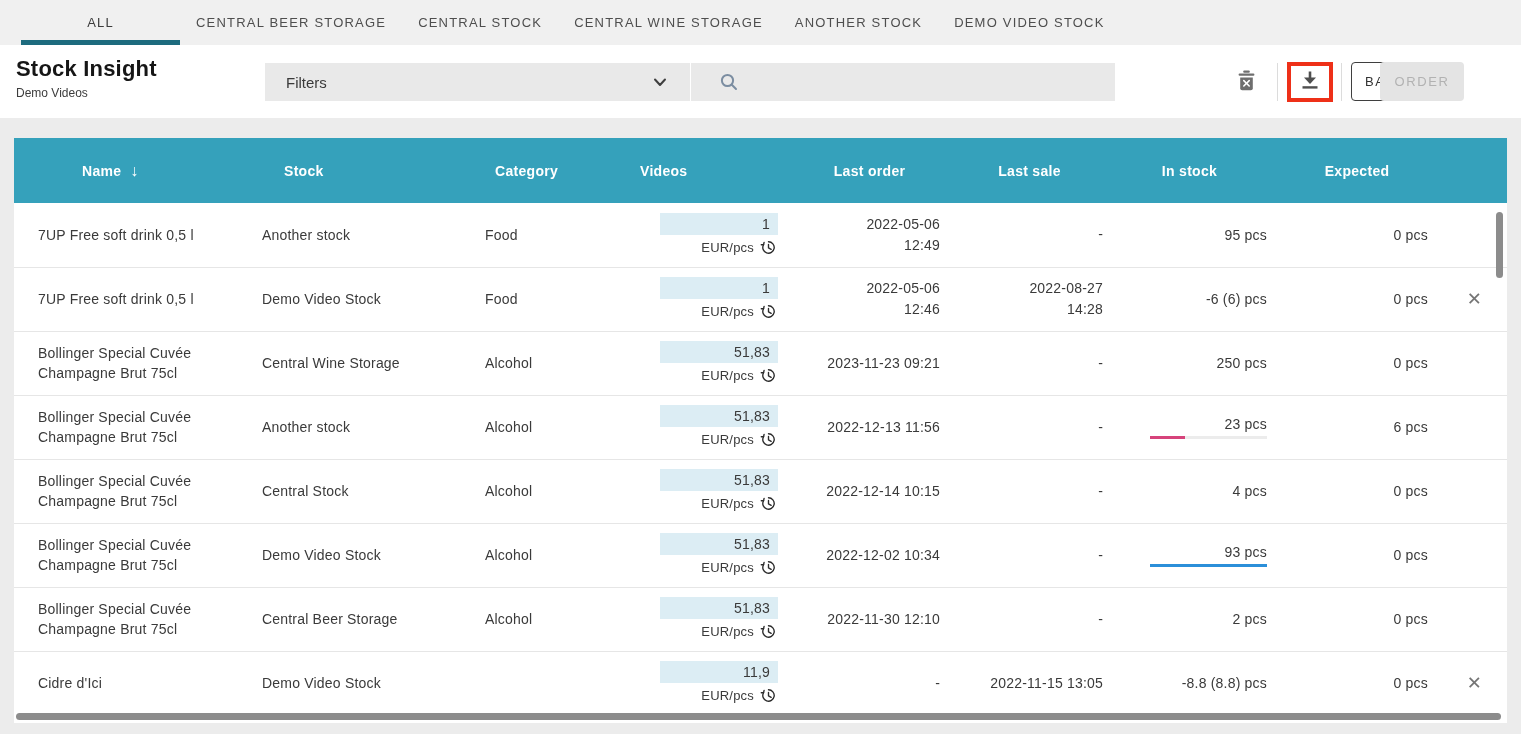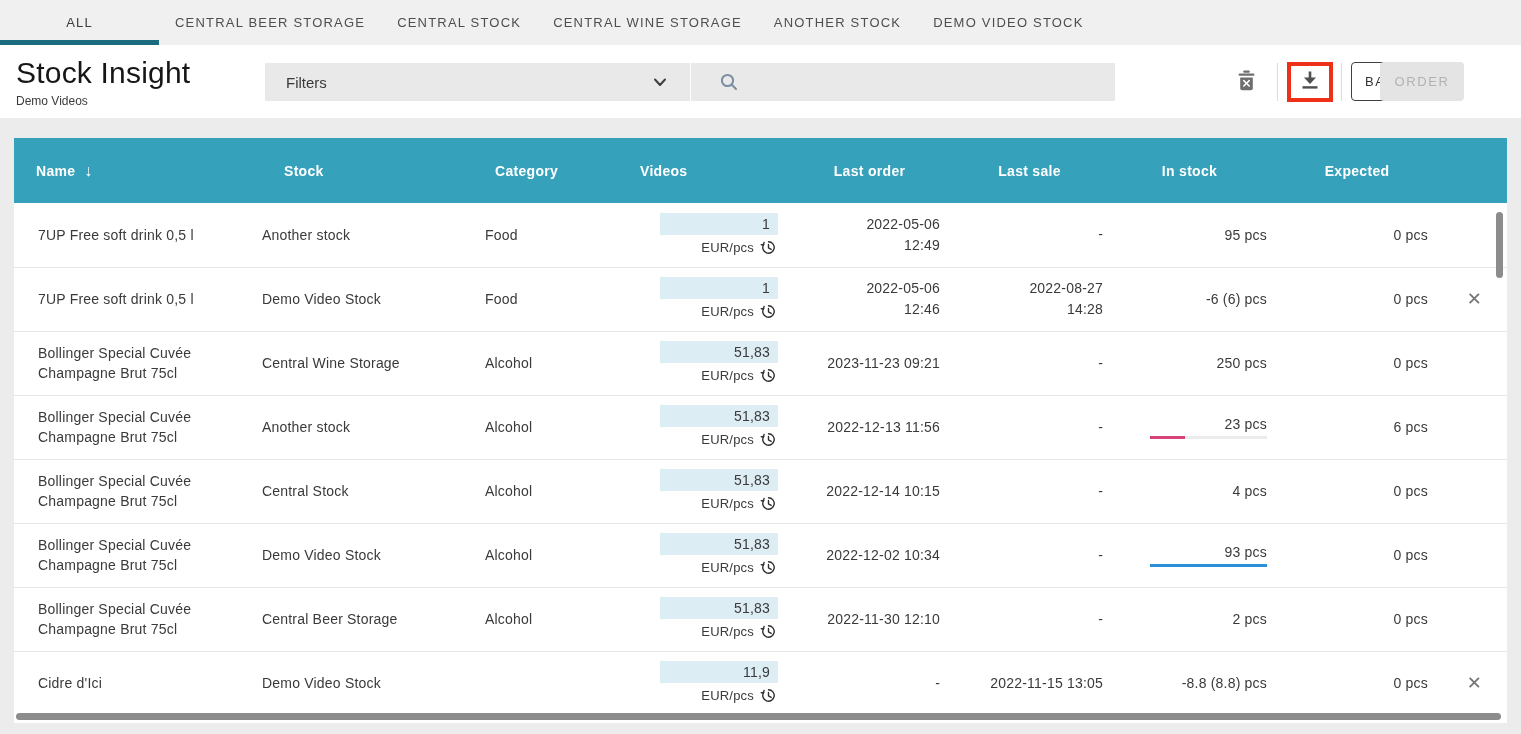--- a/index.html
+++ b/index.html
@@ -15,7 +15,7 @@
     font-size:13px; letter-spacing:1.2px; color:#4e4e4e; cursor:pointer; white-space:nowrap;
   }
   .tab--first { width:159px; flex:none; }
-  .tab.active { box-shadow: inset 0 -5px 0 #1d6b7e; color:#3c3c3c; }
+  .tab.active { box-shadow: inset 0 -5px 0 #1d6b7e; color:#3c3c3c;margin-left:21px; }
   
   .header { position:relative; height:73px; background:#ffffff; }
   .title-block { position:absolute; left:16px; top:11px; }

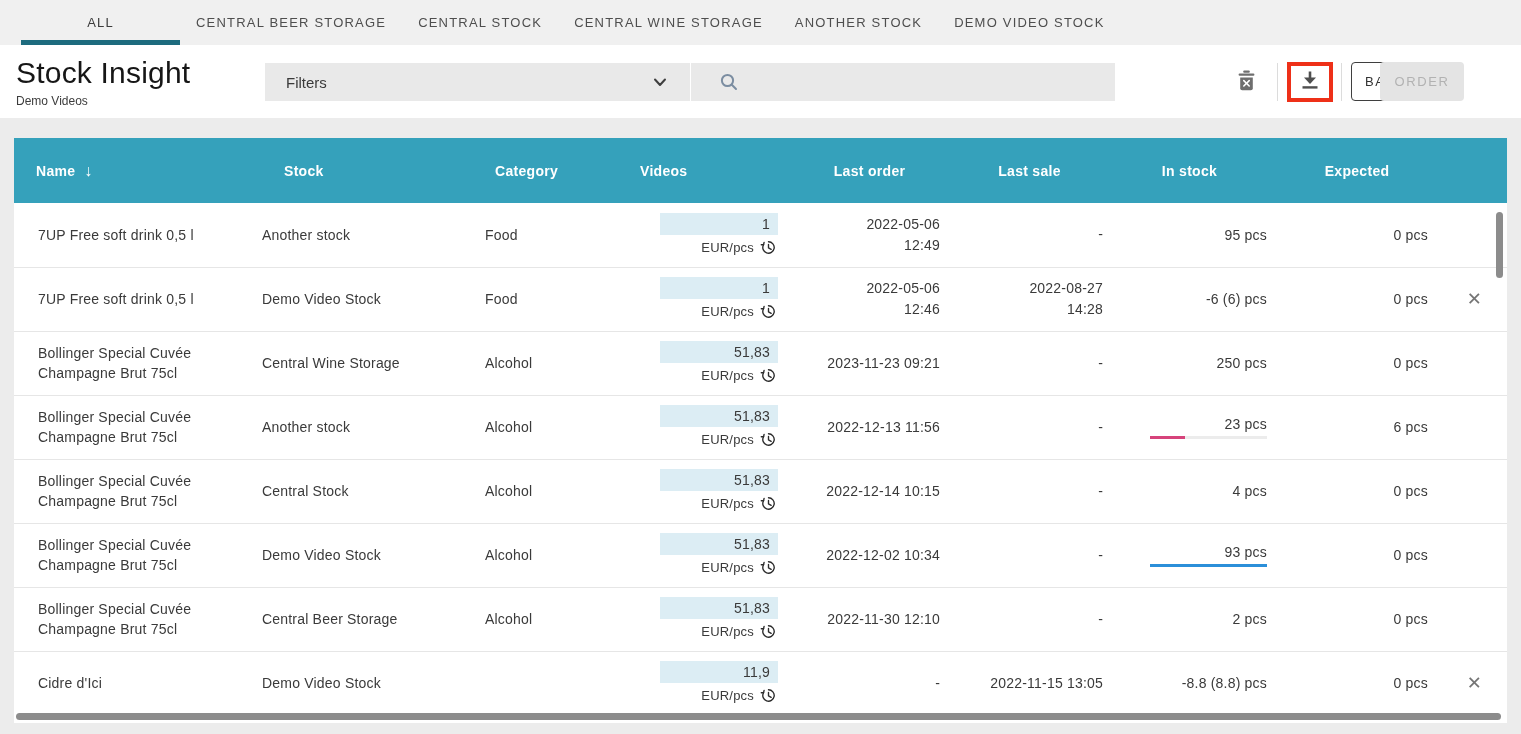--- a/index.html
+++ b/index.html
@@ -19,7 +19,7 @@
   
   .header { position:relative; height:73px; background:#ffffff; }
   .title-block { position:absolute; left:16px; top:11px; }
-  .title { font-size:30px; font-weight:normal; color:#161616; letter-spacing:0.2px; }
+  .title { font-size:22px; font-weight:bold; color:#161616; letter-spacing:0.2px; }
   .subtitle { font-size:12px; color:#3c3c3c; margin-top:4px; }
   .filters {
     position:absolute; left:265px; top:18px; width:425px; height:38px;

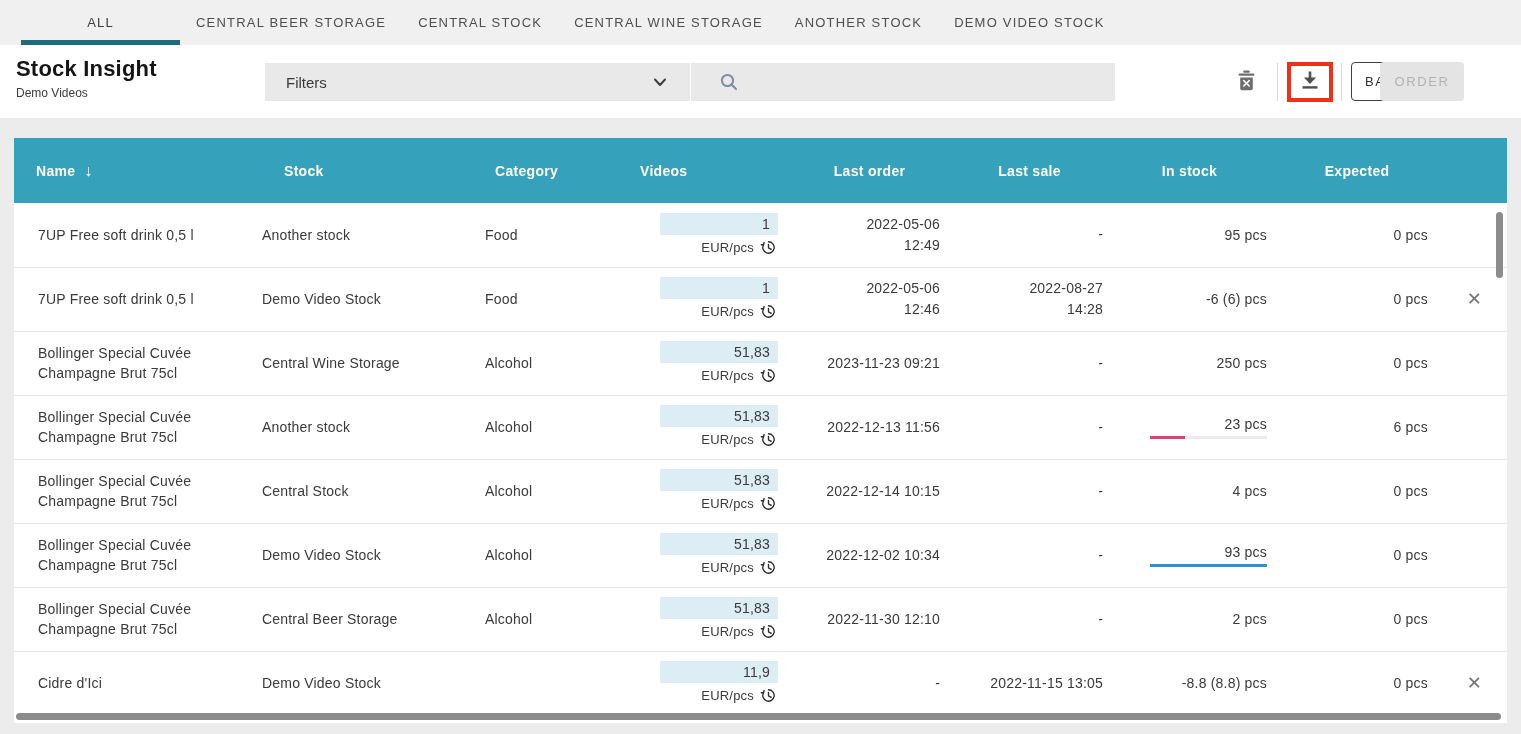--- a/index.html
+++ b/index.html
@@ -58,7 +58,7 @@
     background:#35a1bb; color:#ffffff; height:65px; font-size:14px; font-weight:600;
     letter-spacing:0.3px; text-align:left;
   }
-  th.h-name { padding-left:22px;margin-top:33px; }
+  th.h-name { padding-left:68px;margin-top:33px; }
   th.h-stock { padding-left:30px; }
   th.h-cat { padding-left:16px; }
   th.h-inprice { padding-left:21px; }

